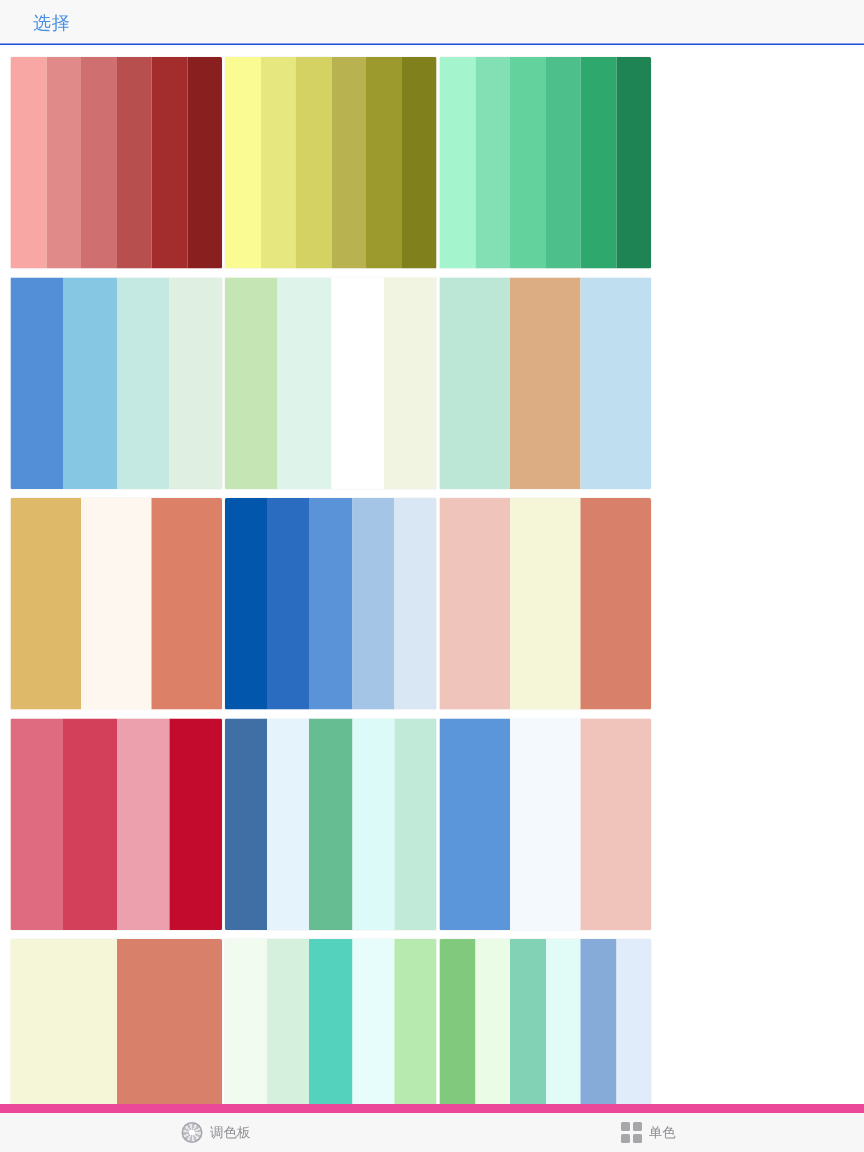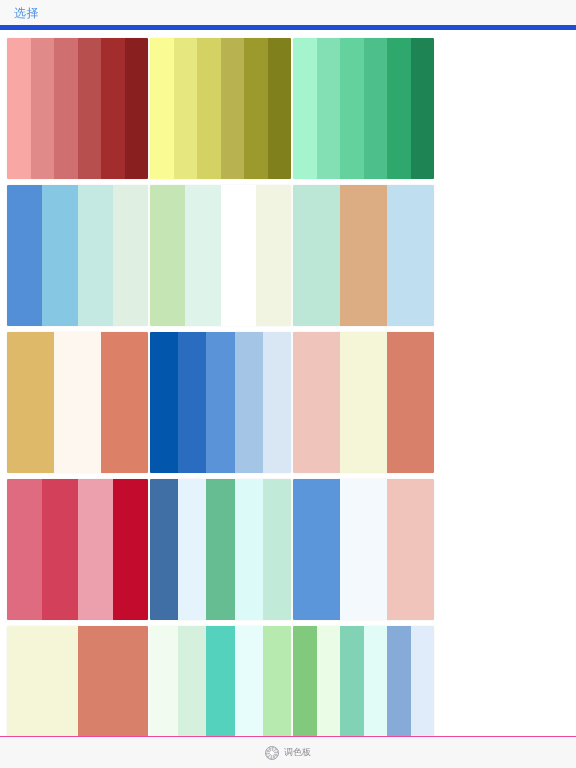--- a/index.html
+++ b/index.html
@@ -20,10 +20,10 @@
     height: 30px;
     flex: 0 0 30px;
     background: #f8f8f8;
-    border-bottom: 5px solid #1d4ed8;
+    border-bottom: 1px solid #1d4ed8;
     display: flex;
     align-items: center;
-    padding: 0 14px;
+    padding: 0 22px;
   }
   .nav-action {
     color: #4a90e2;

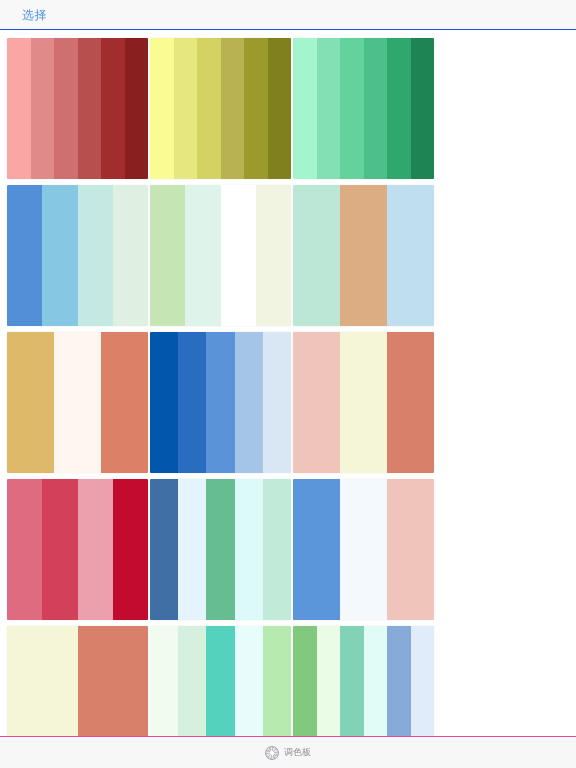--- a/index.html
+++ b/index.html
@@ -72,7 +72,7 @@
     flex: 0 0 32px;
     height: 32px;
     background: #f7f7f7;
-    border-top: 1px solid #ec4899;
+    border-top: 6px solid #ec4899;
     display: flex;
     align-items: center;
   }

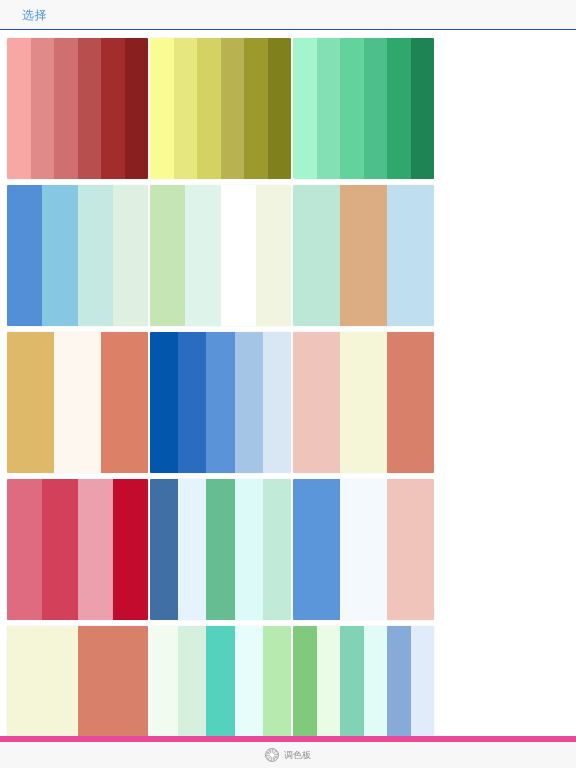--- a/index.html
+++ b/index.html
@@ -272,6 +272,15 @@
     </div>
 
 
+    <div class="tab" id="tab-2">
+      <span class="ico ico-grid">
+        <i></i>
+          <i></i>
+          <i></i>
+          <i></i>
+      </span>
+      <span class="tab-label" style="color: rgb(142, 142, 147);">单色</span>
+    </div>
 
   </div>
 </div>

